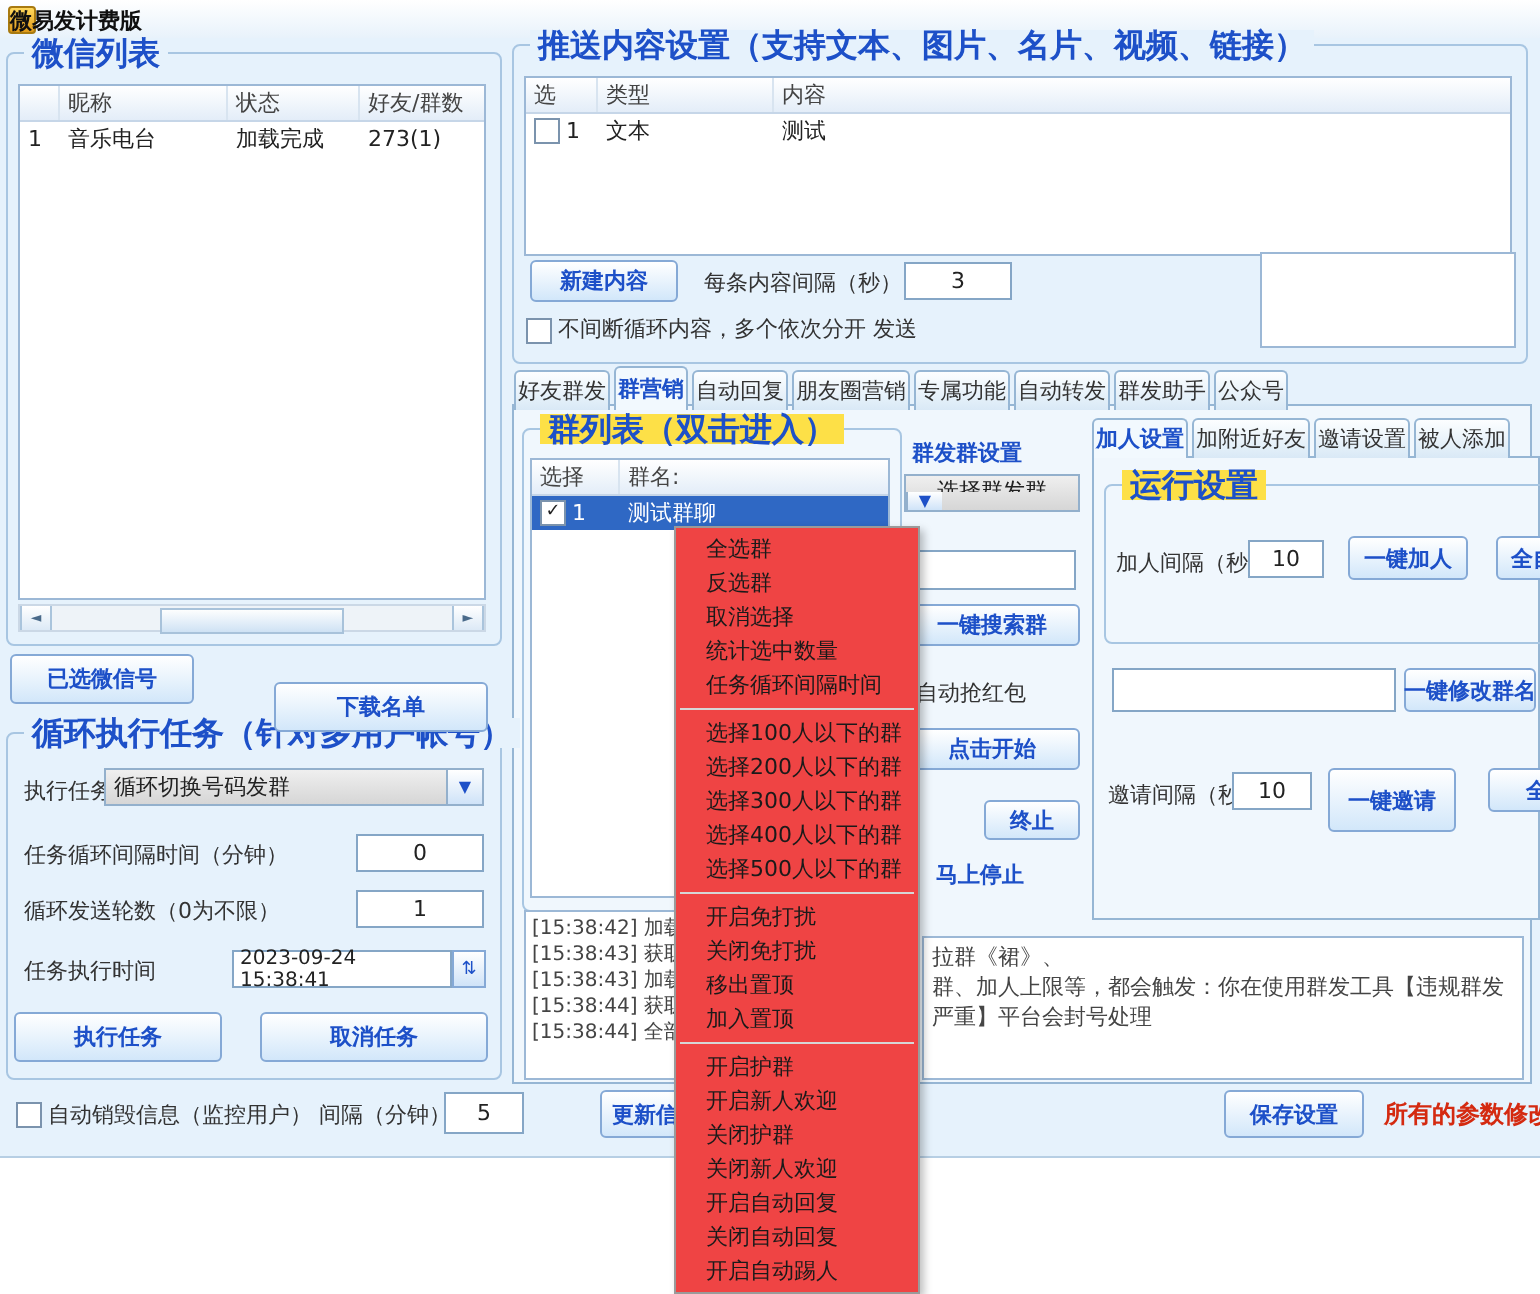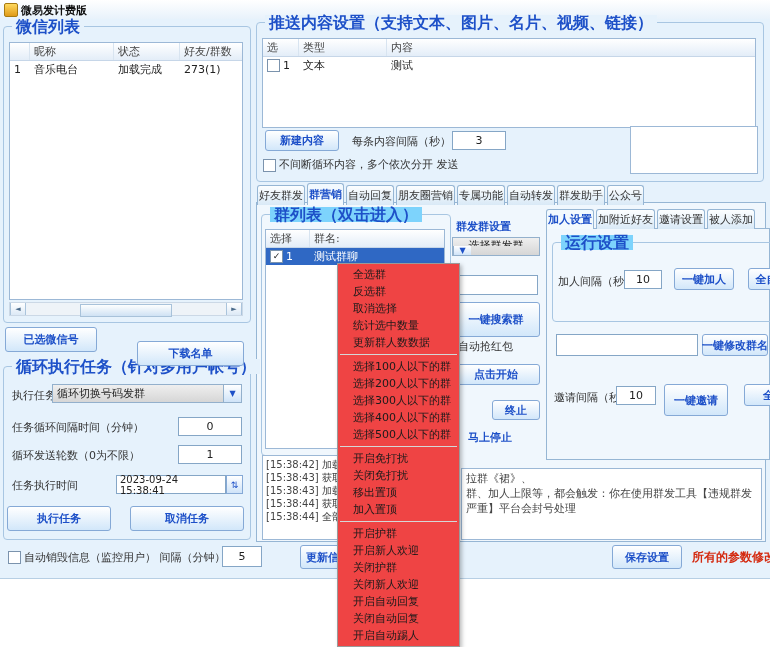--- a/index.html
+++ b/index.html
@@ -8,7 +8,7 @@
   .win{position:absolute;left:0;top:0;width:770px;height:578px;background:#e6f2fc;border-bottom:1px solid #b7cfe4;}
   .titlebar{position:absolute;left:0;top:0;width:770px;height:19px;background:linear-gradient(#ffffff,#e8f2fb);}
   .ticon{position:absolute;left:4px;top:3px;width:12px;height:12px;background:linear-gradient(#ffd95e,#e09a18);border:1px solid #a87a10;border-radius:2px;}
-  .ttext{position:absolute;left:21px;top:3px;font-size:11px;font-weight:bold;color:#101010;white-space:nowrap;font-family:Liberation Mono, monospace;}
+  .ttext{position:absolute;left:5px;top:3px;font-size:11px;font-weight:bold;color:#101010;white-space:nowrap;font-family:Liberation Mono, monospace;}
   .gb{position:absolute;border:1px solid #a8c6e2;border-radius:4px;z-index:2;}
   .gt{position:absolute;top:-8px;left:8px;background:#e6f2fc;padding:0 4px;font-size:16px;font-weight:bold;color:#1d50c8;line-height:15px;white-space:nowrap;}
   .gt2{background:#7dd3fc;}

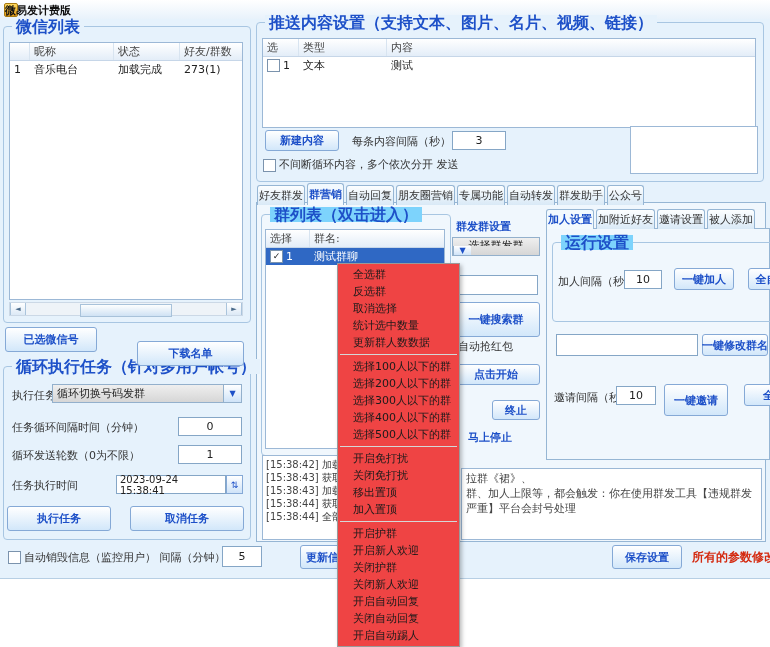--- a/index.html
+++ b/index.html
@@ -11,7 +11,7 @@
   .ttext{position:absolute;left:5px;top:3px;font-size:11px;font-weight:bold;color:#101010;white-space:nowrap;font-family:Liberation Mono, monospace;}
   .gb{position:absolute;border:1px solid #a8c6e2;border-radius:4px;z-index:2;}
   .gt{position:absolute;top:-8px;left:8px;background:#e6f2fc;padding:0 4px;font-size:16px;font-weight:bold;color:#1d50c8;line-height:15px;white-space:nowrap;}
-  .gt2{background:#7dd3fc;}
+  .gt2{background:#fde047;}
   .btn{position:absolute;display:flex;align-items:center;justify-content:center;border:1px solid #85a9d6;border-radius:3px;background:linear-gradient(#ffffff,#d2e7fa);color:#1d50c8;font-size:11px;font-weight:bold;white-space:nowrap;cursor:pointer;z-index:3;box-sizing:border-box;}
   .inp{position:absolute;border:1px solid #85a6c6;background:#fff;font-size:11px;font-family:inherit;padding:0 3px;box-sizing:border-box;z-index:3;color:#222;}
   input.inp{outline:none;}

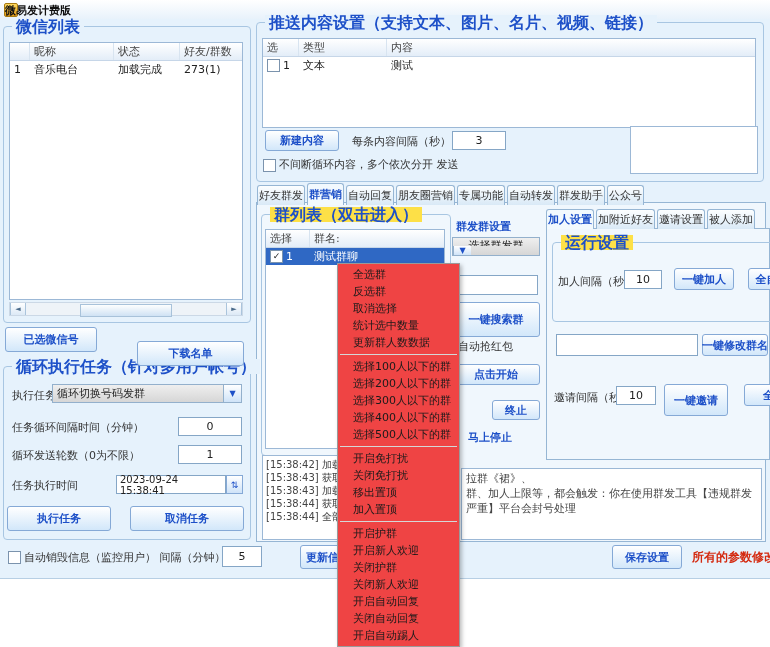--- a/index.html
+++ b/index.html
@@ -161,7 +161,7 @@
     <span class="ca">▼</span>
   </div>
   <input class="inp" style="left: 456px; top: 275px; width: 82px; height: 20px;">
-  <div class="btn" style="left:452px;top:302px;width:88px;height:35px;">一键搜索群</div>
+  <div class="btn" style="left:452px;top:302px;width:88px;height:21px;">一键搜索群</div>
   <span class="lbl" style="left:458px;top:339px;">自动抢红包</span>
   <div class="btn" style="left:452px;top:364px;width:88px;height:21px;">点击开始</div>
   <div class="btn" style="left:492px;top:400px;width:48px;height:20px;">终止</div>

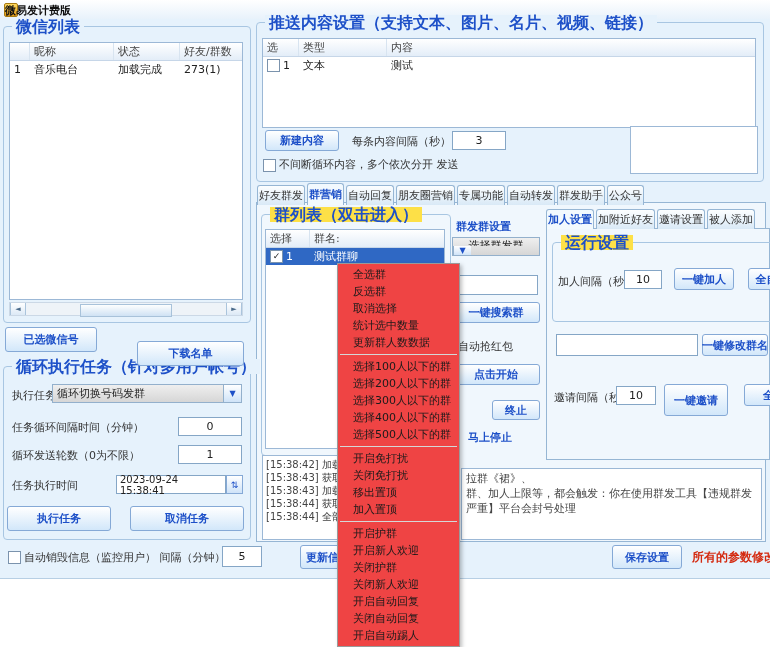--- a/index.html
+++ b/index.html
@@ -213,7 +213,7 @@
     <div class="mi">反选群</div>
     <div class="mi">取消选择</div>
     <div class="mi">统计选中数量</div>
-    <div class="mi">更新群人数数据</div>
+    <div class="mi">任务循环间隔时间</div>
     <div class="msep"></div>
     <div class="mi">选择100人以下的群</div>
     <div class="mi">选择200人以下的群</div>

